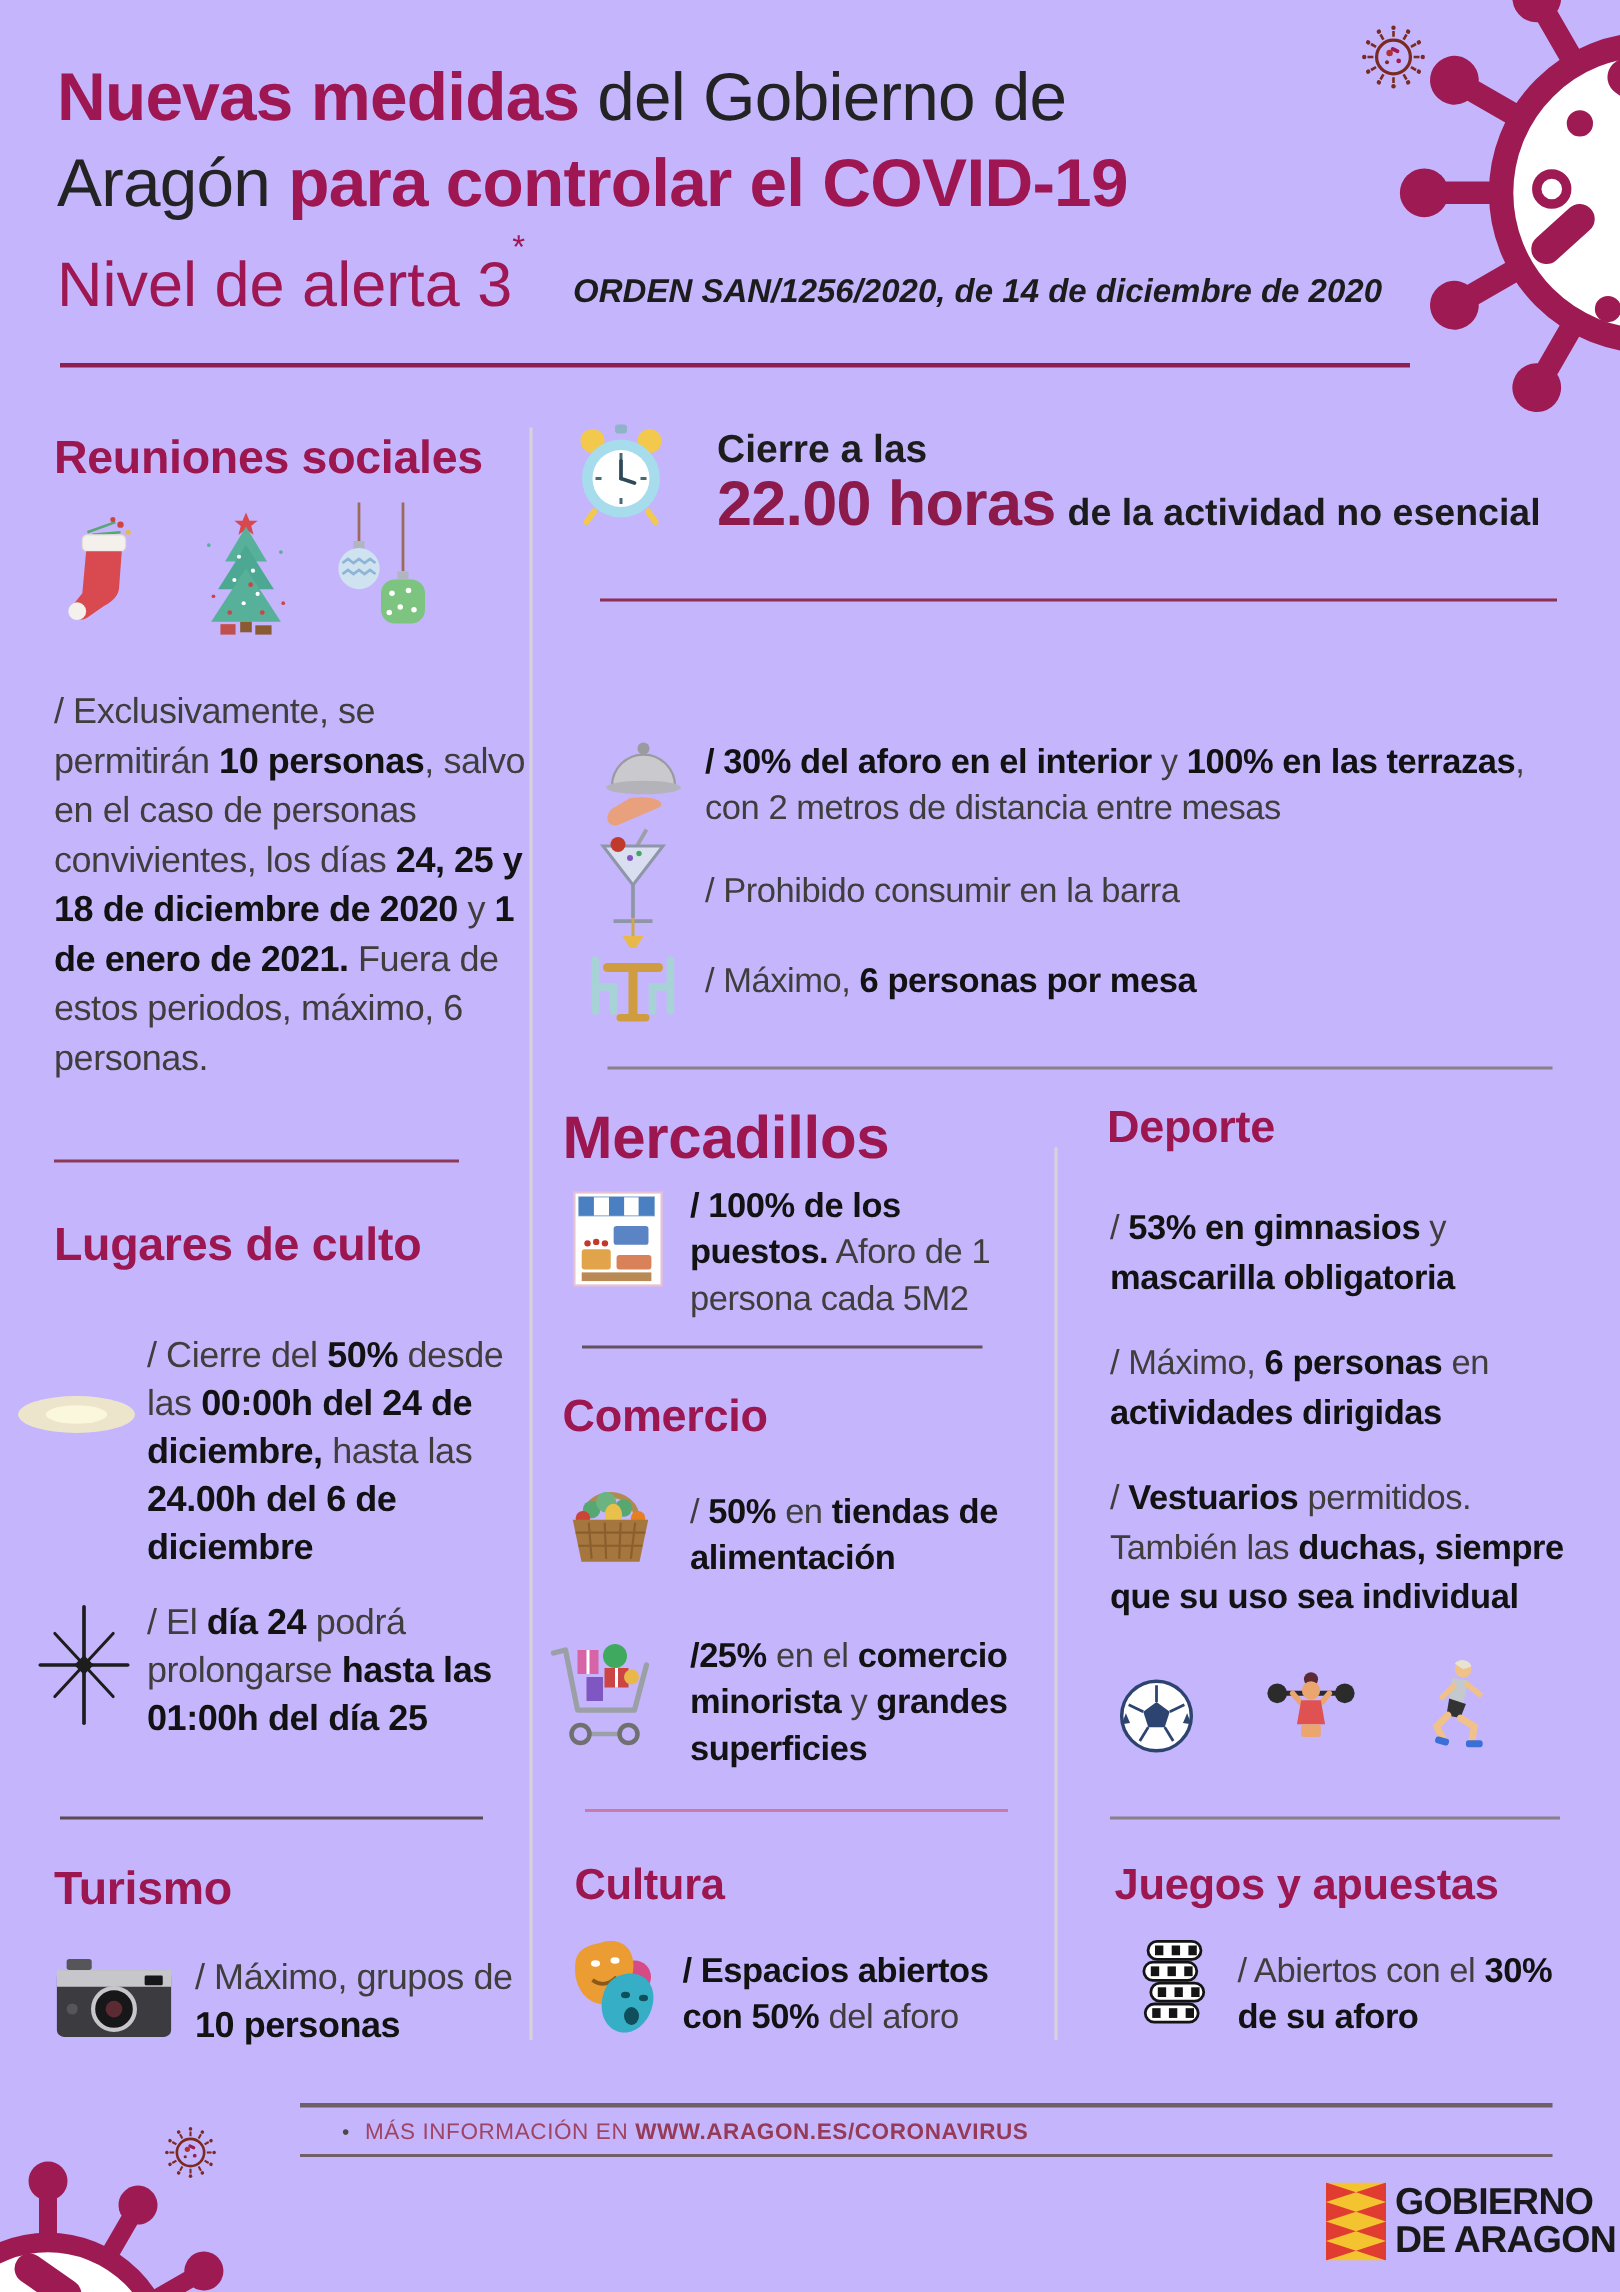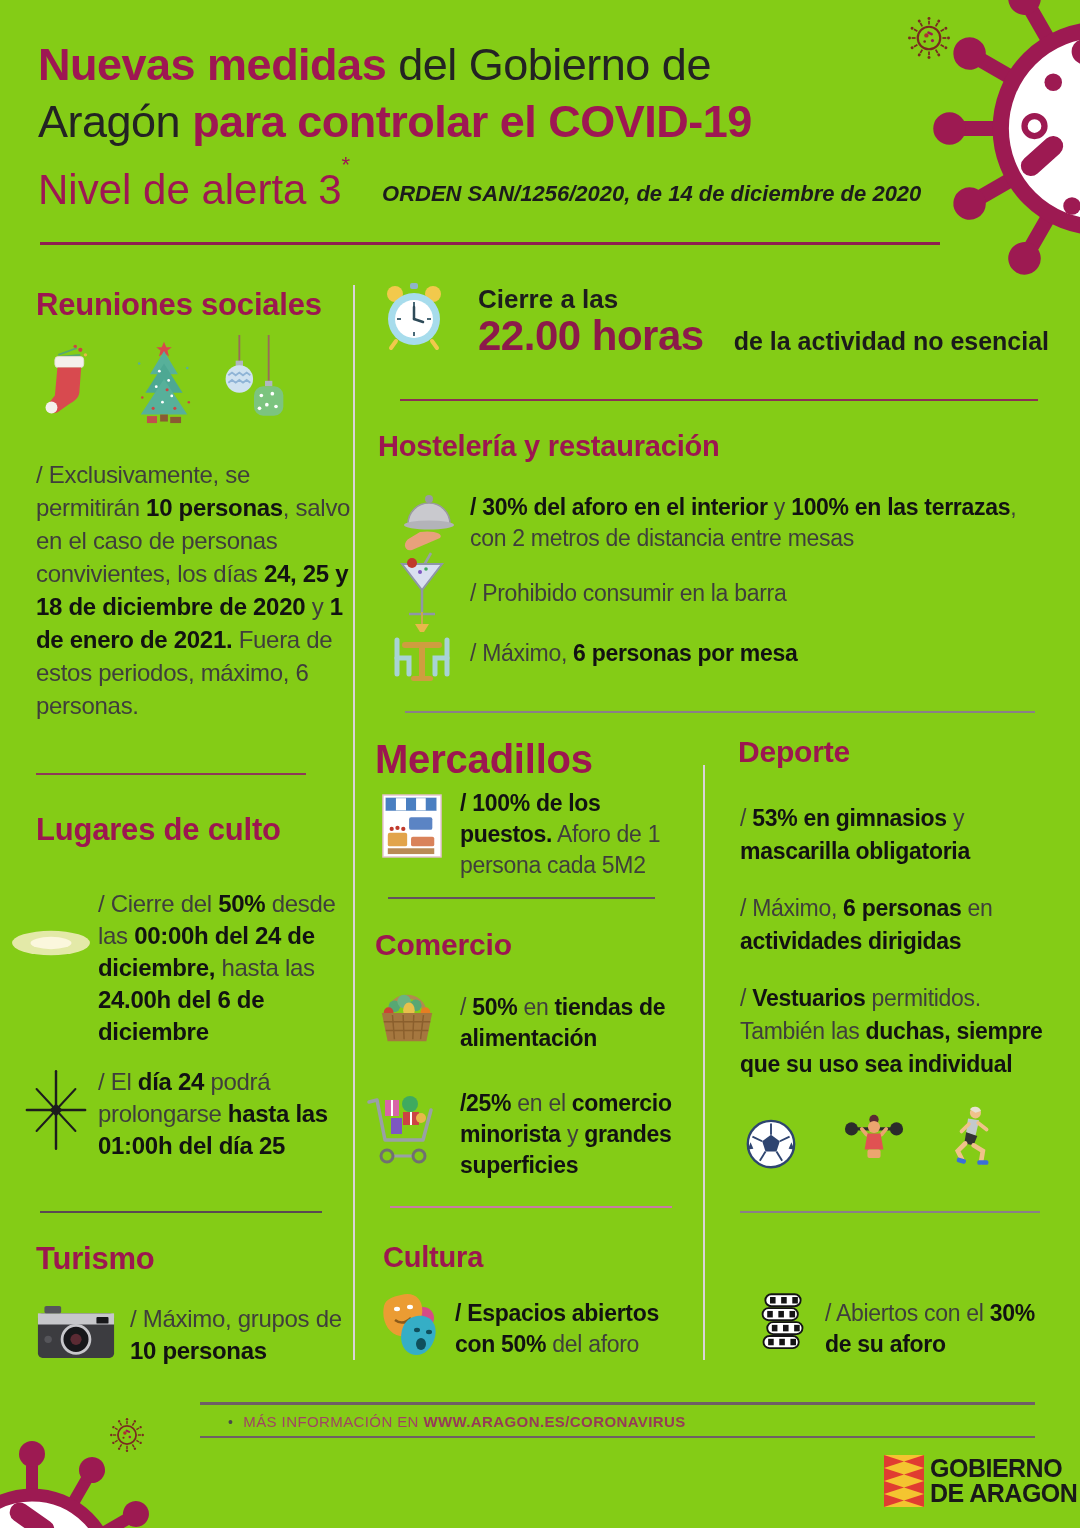--- a/index.html
+++ b/index.html
@@ -3,7 +3,7 @@
 <meta charset="utf-8">
 <style>
   html,body{margin:0;padding:0;background:#ffffff;}
-  .page{position:relative;width:1080px;height:1528px;background:#84cc16;overflow:hidden;
+  .page{position:relative;width:1080px;height:1528px;background:#c4b5fd;overflow:hidden;
         font-family:"Liberation Sans",sans-serif;}
   .abs{position:absolute;}
   

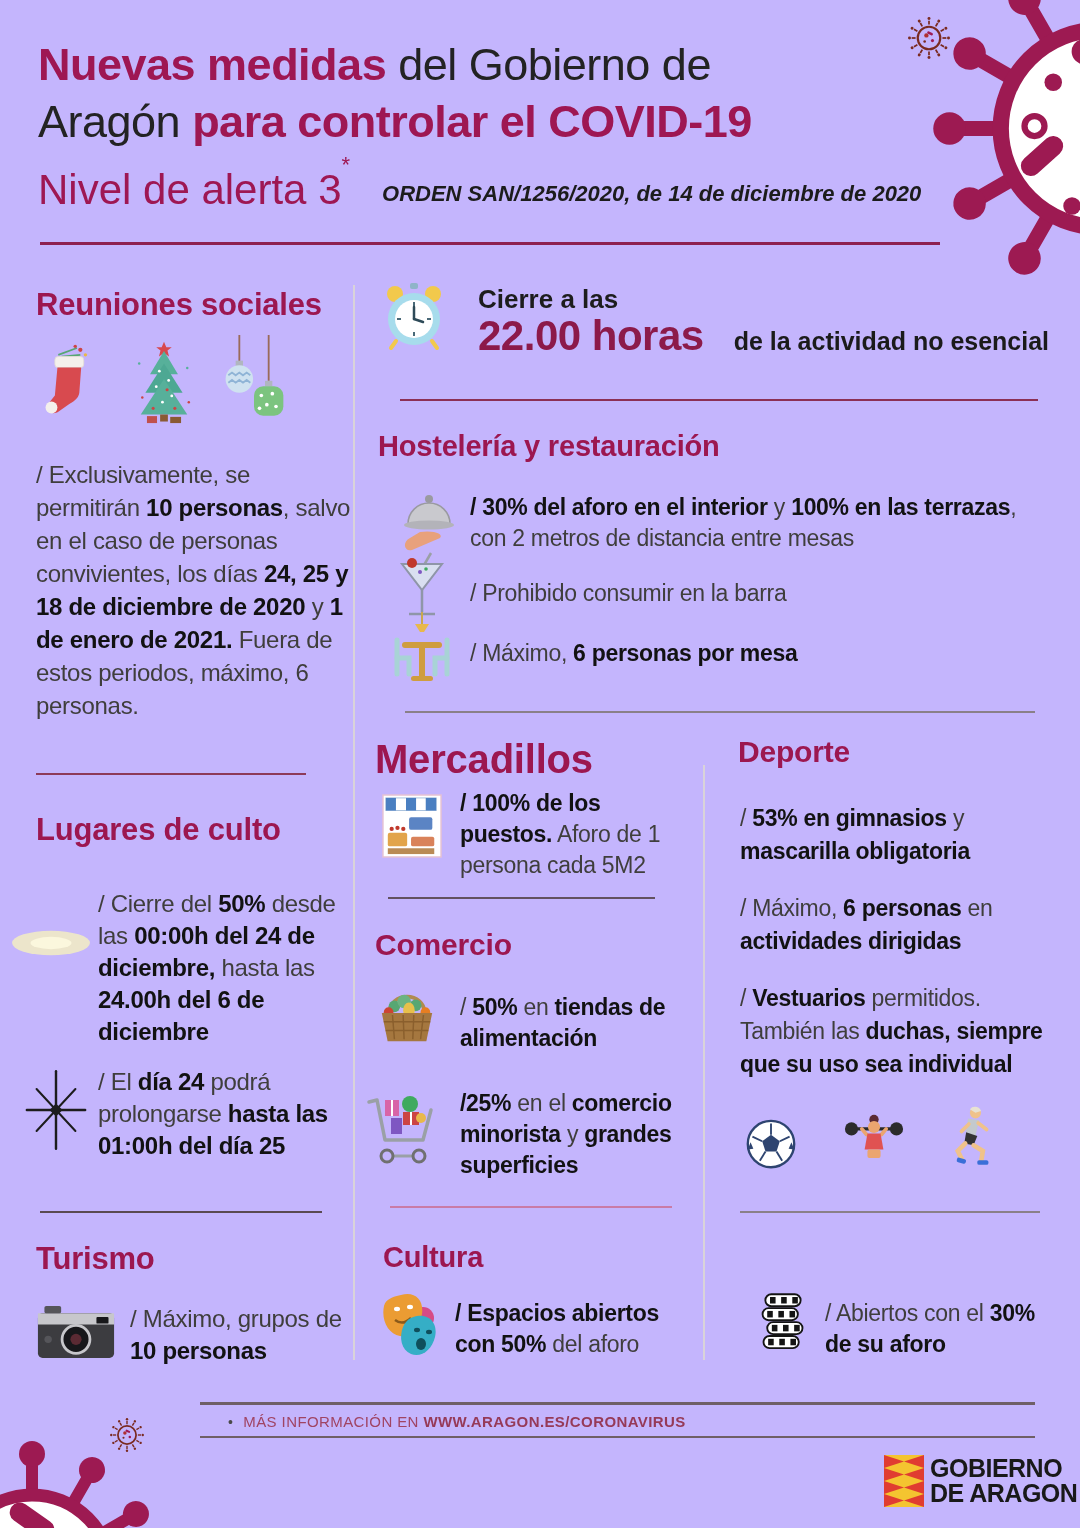--- a/index.html
+++ b/index.html
@@ -21,7 +21,7 @@
   .mid-text b{color:#121212;font-weight:700;}
   .closure-prefix{font-size:26px;font-weight:700;color:#1d1d1d;}
   .closure-time{font-size:42px;font-weight:700;color:#8c1a4a;letter-spacing:-0.5px;}
-  .closure-suffix{font-size:25px;font-weight:700;color:#1b1b1b;margin-left:30px;}
+  .closure-suffix{font-size:25px;font-weight:700;color:#1b1b1b;margin-left:8px;}
   .hline{position:absolute;height:2px;background:#8d3a58;}
   .vline{position:absolute;width:2px;background:#d9d3d9;}
   

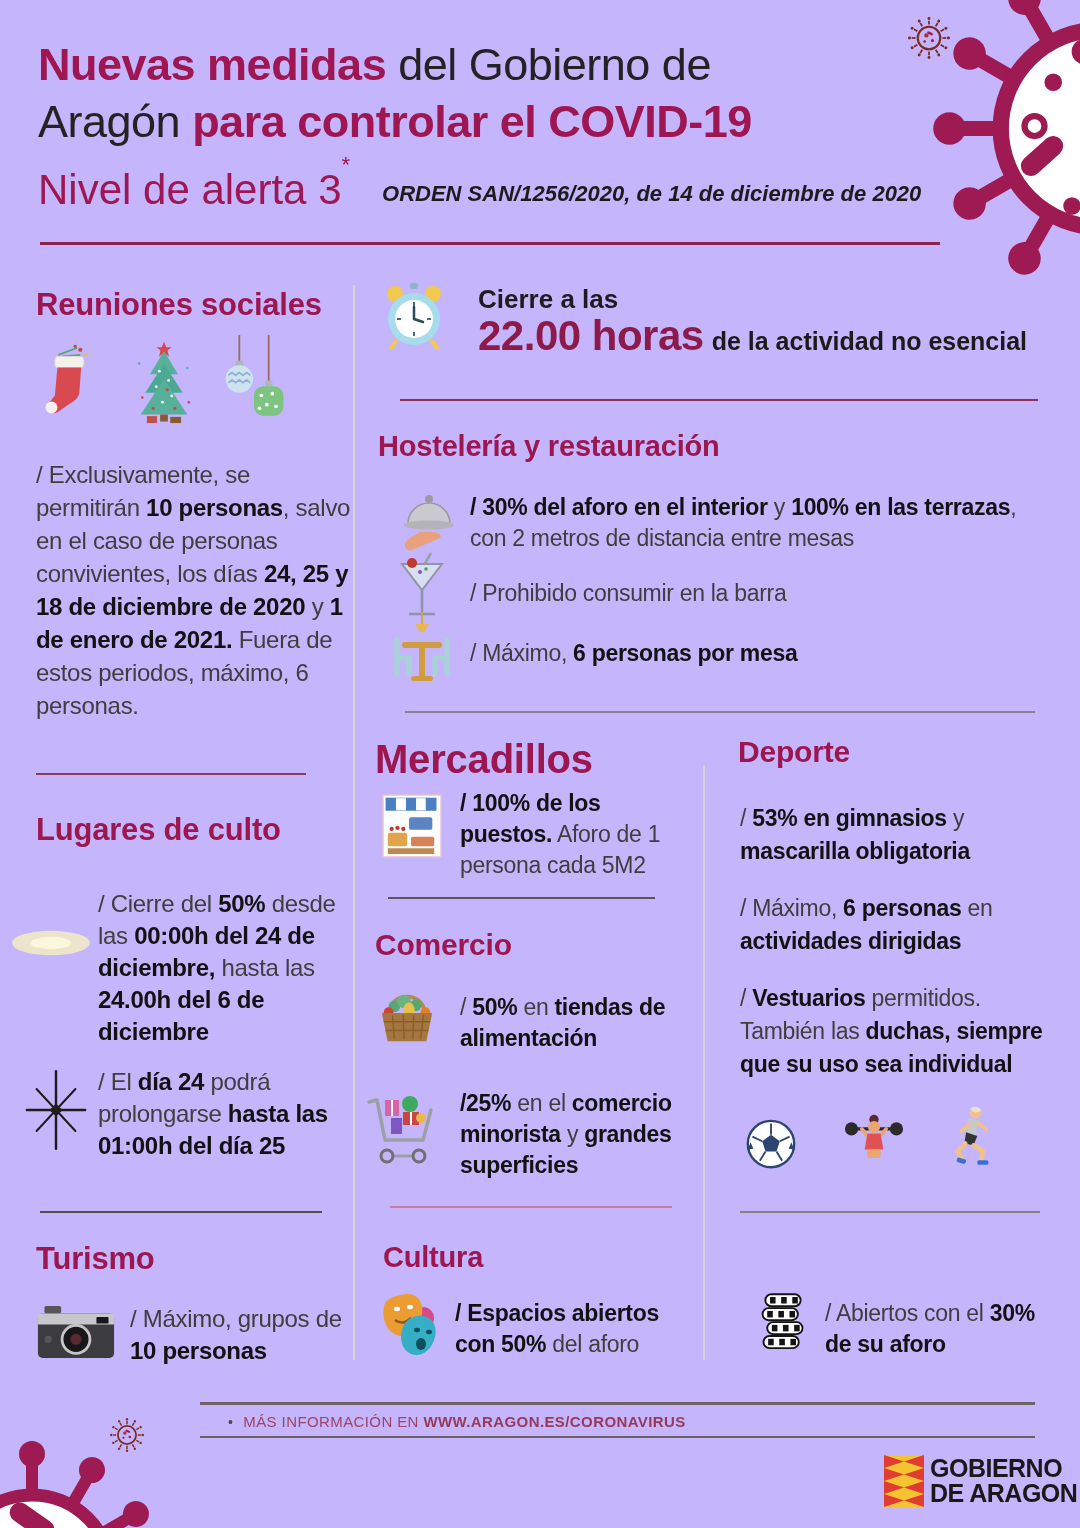--- a/index.html
+++ b/index.html
@@ -244,7 +244,6 @@
   </div>
   <div class="hline" style="left:400px;top:399px;width:638px;background:#8c2f55;"></div>
 
-  <div class="abs sec-h" style="left:378px;top:430px;">Hostelería y restauración</div>
 
   <svg class="abs" style="left:400px;top:490px" width="58" height="66" viewBox="0 0 58 66">
     <circle cx="29" cy="9" r="4" fill="#9a9aa0"></circle>

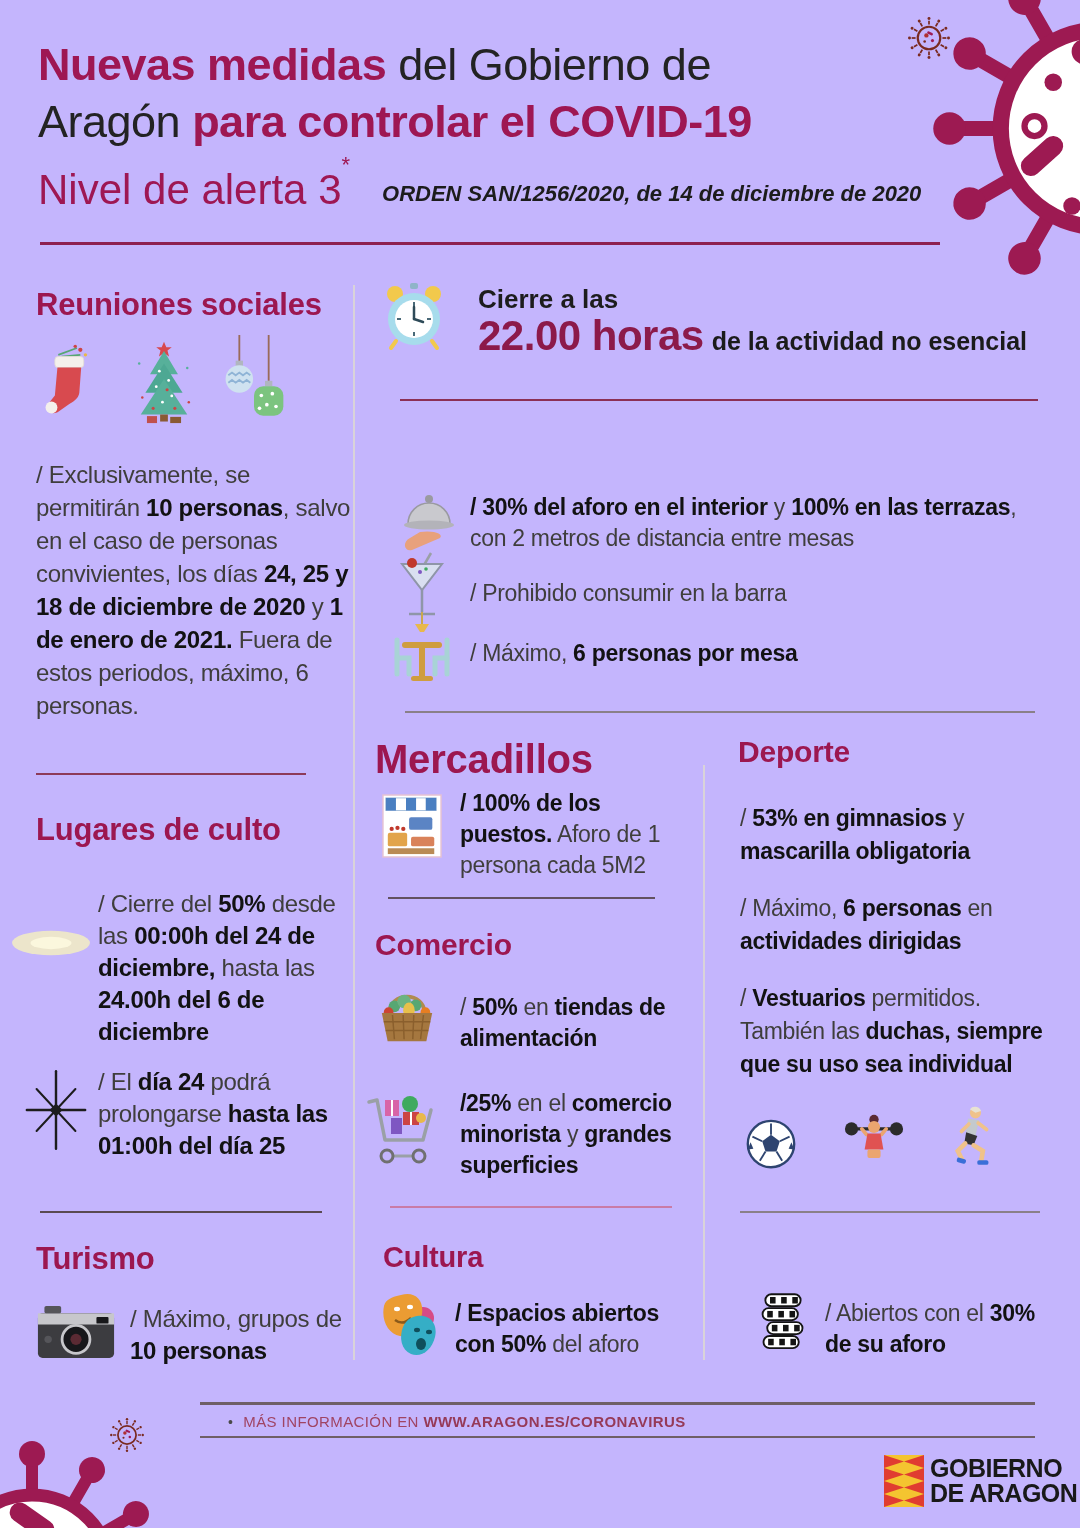--- a/index.html
+++ b/index.html
@@ -396,6 +396,7 @@
 
   <div class="hline" style="left:740px;top:1211px;width:300px;background:#8a8088;"></div>
 
+  <div class="abs sec-h" style="left:743px;top:1241px;">Juegos y apuestas</div>
   <svg class="abs" style="left:757px;top:1290px" width="52" height="66" viewBox="0 0 56 68">
     <g stroke="#141414" stroke-width="2" fill="#fff">
       <rect x="9" y="3" width="38" height="13" rx="6.5"></rect>

